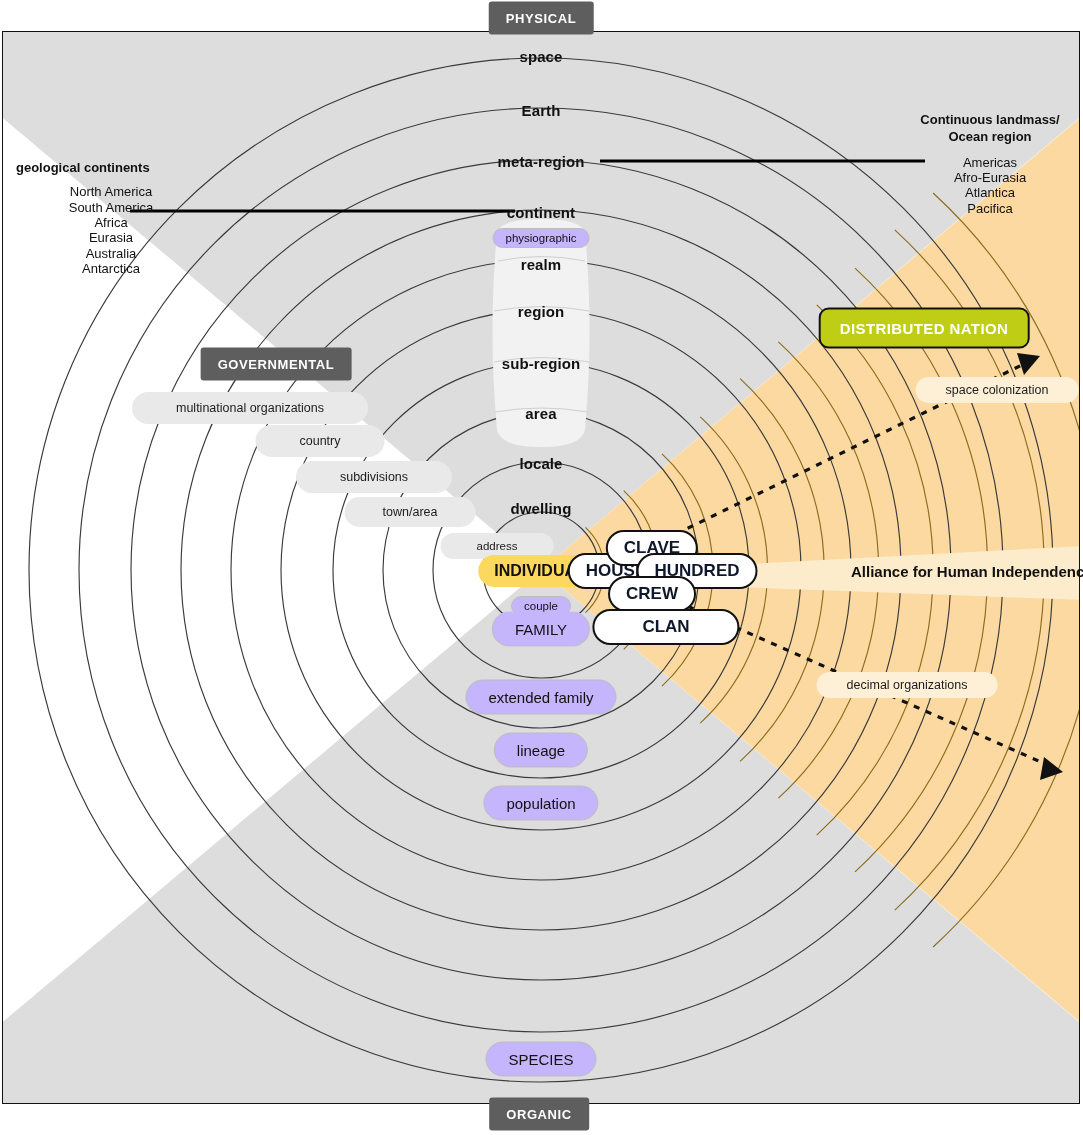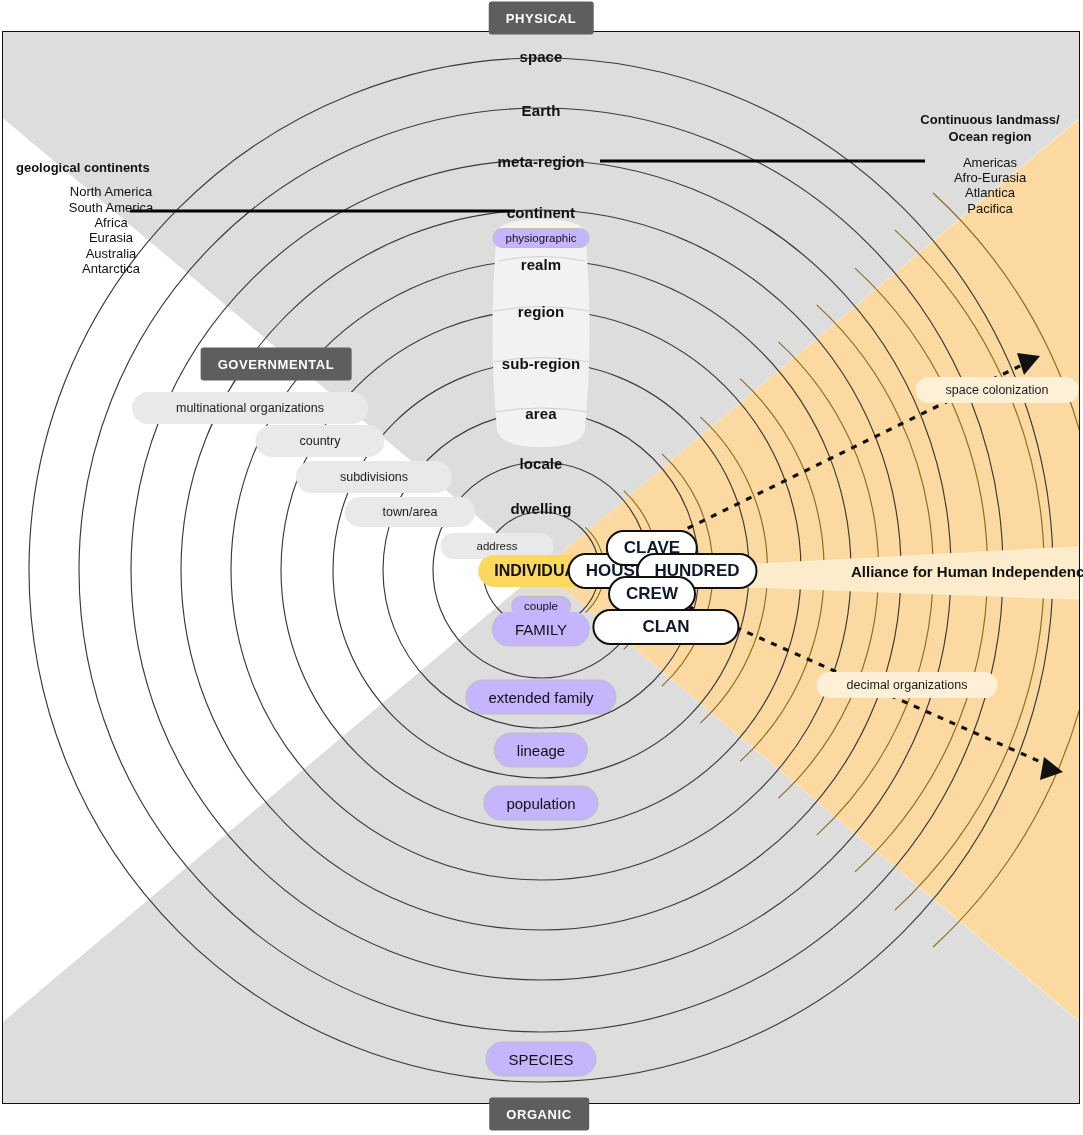--- a/index.html
+++ b/index.html
@@ -187,6 +187,7 @@
   <div class="bcap" style="left:652px;top:594px;">CREW</div>
   <div class="bcap" style="left:666px;top:627px;padding:6px 48px;">CLAN</div>
 
+  <div class="dnat" style="left:924px;top:328px;">DISTRIBUTED NATION</div>
 
   <div class="ccap" style="left:997px;top:390px;">space colonization</div>
   <div class="ccap" style="left:907px;top:685px;">decimal organizations</div>

